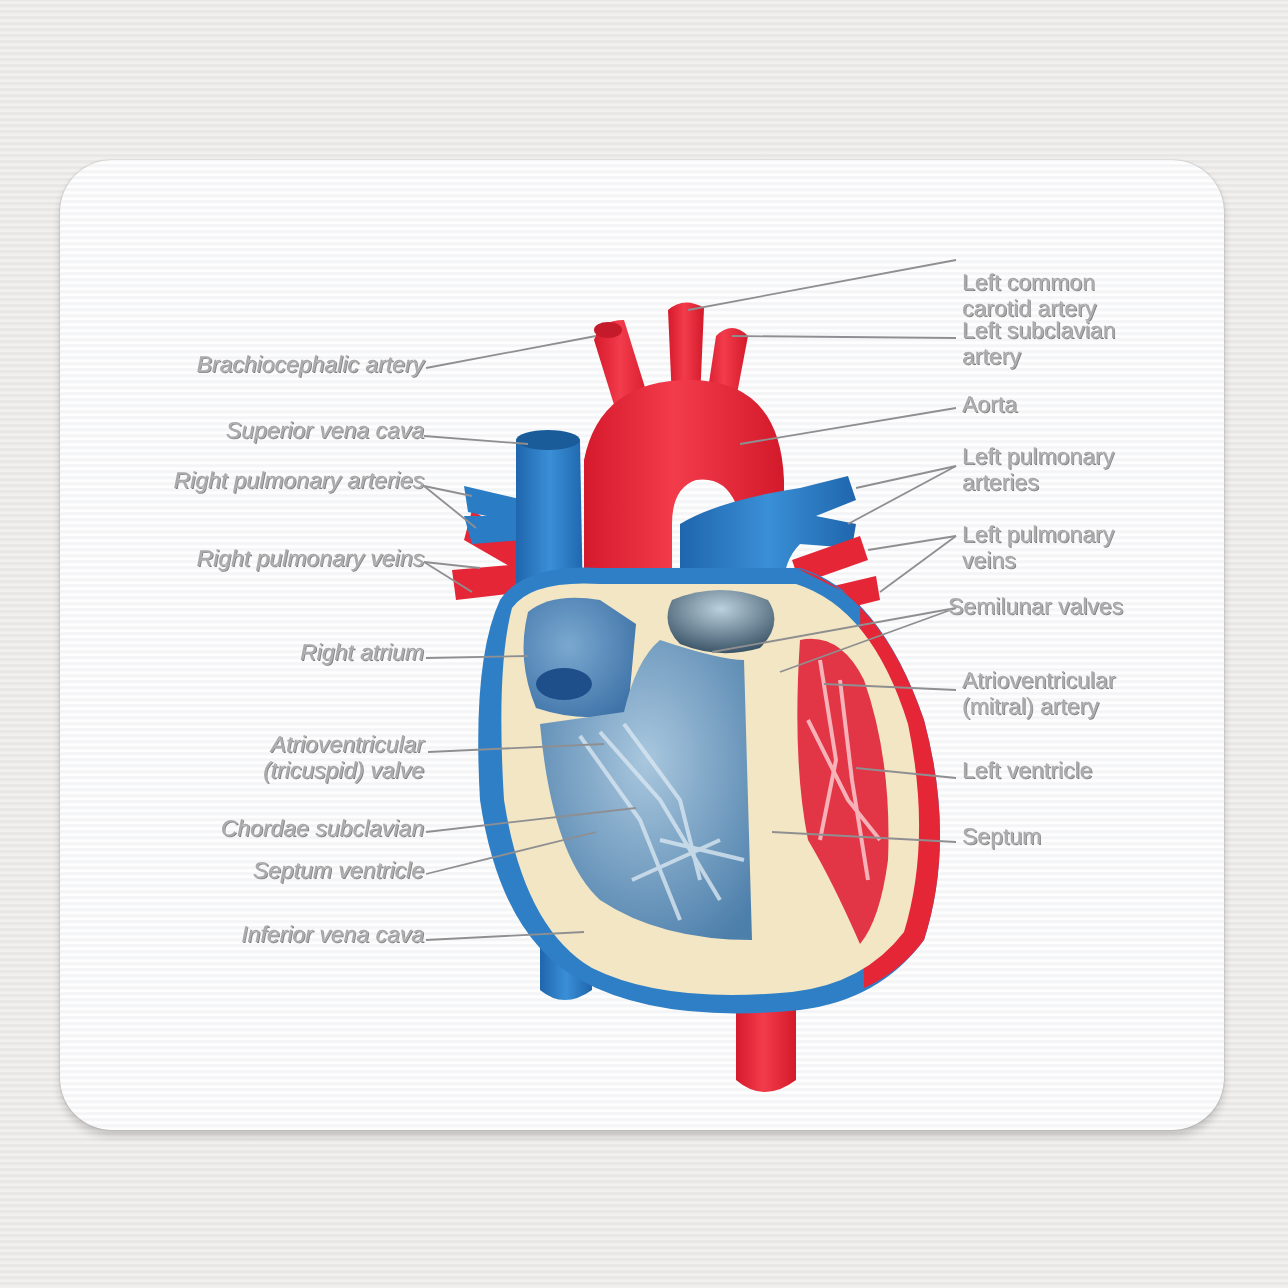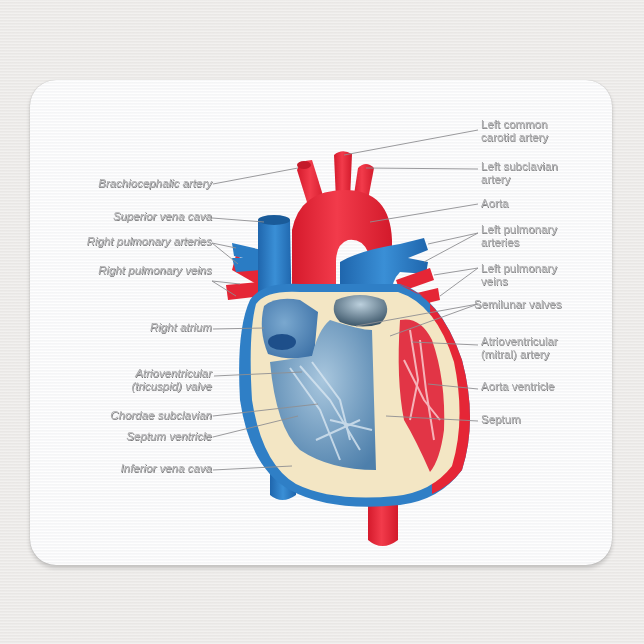--- a/index.html
+++ b/index.html
@@ -164,7 +164,7 @@
 <div class="lbl r" style="right:432px; top:430px;">Septum ventricle</div>
 <div class="lbl r" style="right:432px; top:462px;">Inferior vena cava</div>
 
-<div class="lbl l" style="left:481px; top:118px;">
+<div class="lbl l" style="left:481px; top:136px;">
   <div>Left common</div>
   <div>carotid artery</div>
 </div>

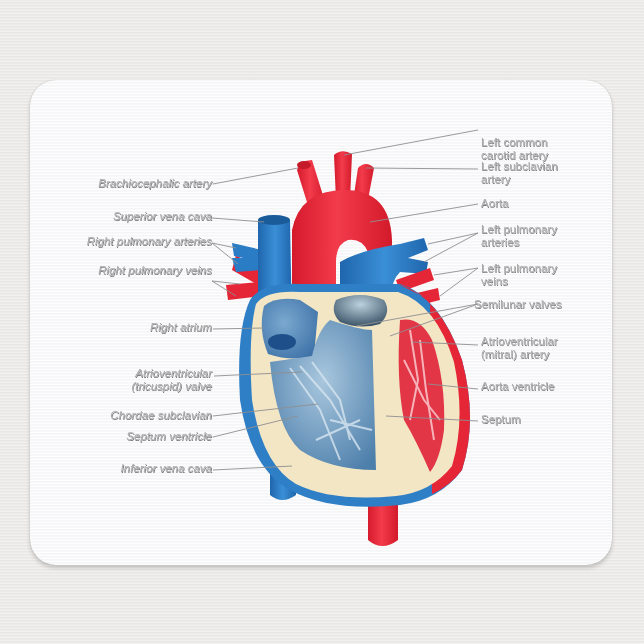--- a/index.html
+++ b/index.html
@@ -154,7 +154,7 @@
 <div class="lbl r" style="right:432px; top:177px;">Brachiocephalic artery</div>
 <div class="lbl r" style="right:432px; top:210px;">Superior vena cava</div>
 <div class="lbl r" style="right:432px; top:235px;">Right pulmonary arteries</div>
-<div class="lbl r" style="right:432px; top:264px;">Right pulmonary veins</div>
+<div class="lbl r" style="right:432px; top:274px;">Right pulmonary veins</div>
 <div class="lbl r" style="right:432px; top:321px;">Right atrium</div>
 <div class="lbl r" style="right:432px; top:367px;">
   <div>Atrioventricular</div>

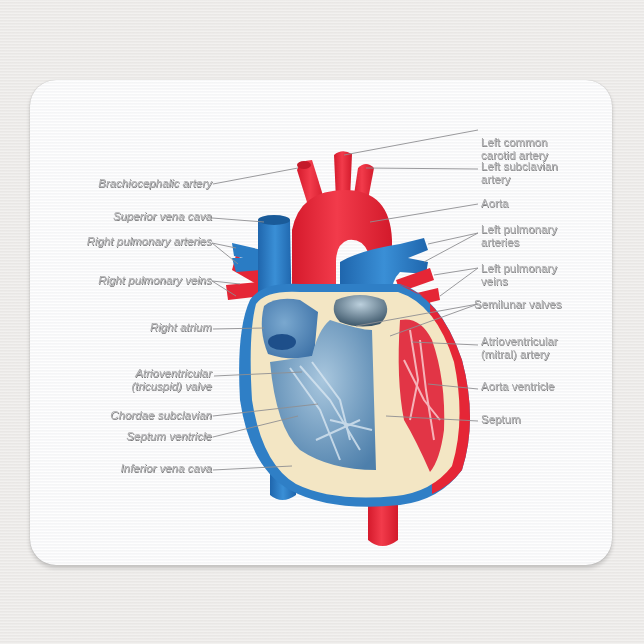--- a/index.html
+++ b/index.html
@@ -186,7 +186,7 @@
   <div>Atrioventricular</div>
   <div>(mitral) artery</div>
 </div>
-<div class="lbl l" style="left:481px; top:380px;">Aorta ventricle</div>
+<div class="lbl l" style="left:481px; top:380px;">Left ventricle</div>
 <div class="lbl l" style="left:481px; top:413px;">Septum</div>
 
 </body></html>

